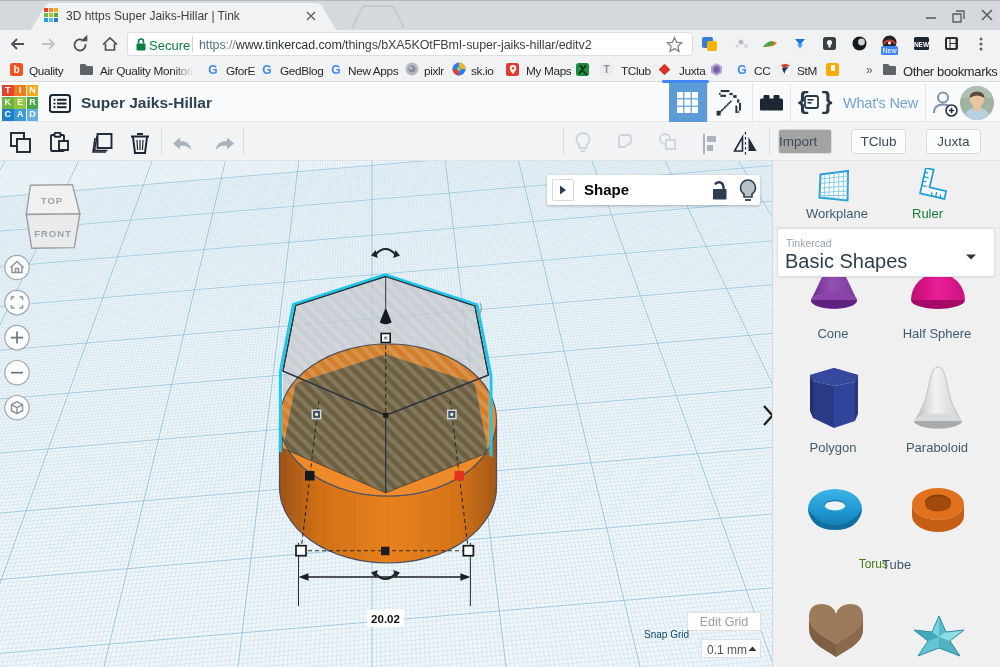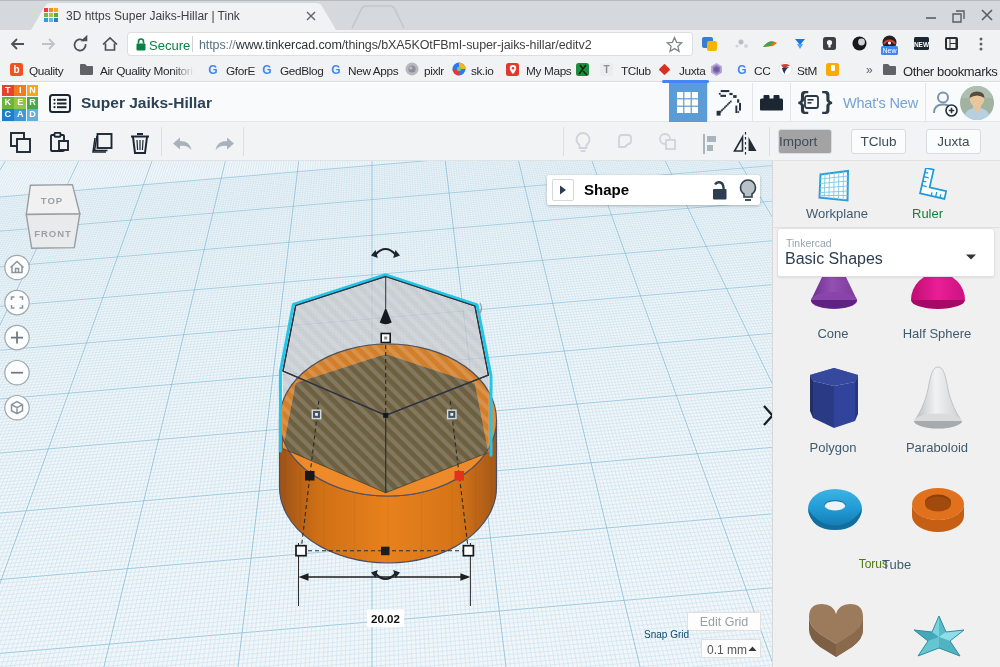--- a/index.html
+++ b/index.html
@@ -966,7 +966,7 @@
 <div class="abs" style="left:882px;top:326px;width:110px;text-align:center;font-size:13px;color:#3f5b6e">Half Sphere</div>
 <div class="abs" style="left:777px;top:228px;width:218px;height:49px;background:#fff;border:1px solid #e0e2e4;border-radius:3px;box-shadow:0 1px 2px rgba(0,0,0,0.08)"></div>
 <div class="abs" style="left:786px;top:237px;font-size:10.5px;color:#97a3ae">Tinkercad</div>
-<div class="abs" style="left:785px;top:250px;font-size:16px;color:#2d3e50">Basic Shapes</div>
+<div class="abs" style="left:785px;top:250px;font-size:20px;color:#2d3e50">Basic Shapes</div>
 <svg class="abs" style="left:965px;top:253px" width="12" height="8">
     <path d="M 1 1.5 L 6 6.5 L 11 1.5 Z" fill="#333"></path>
   </svg>

